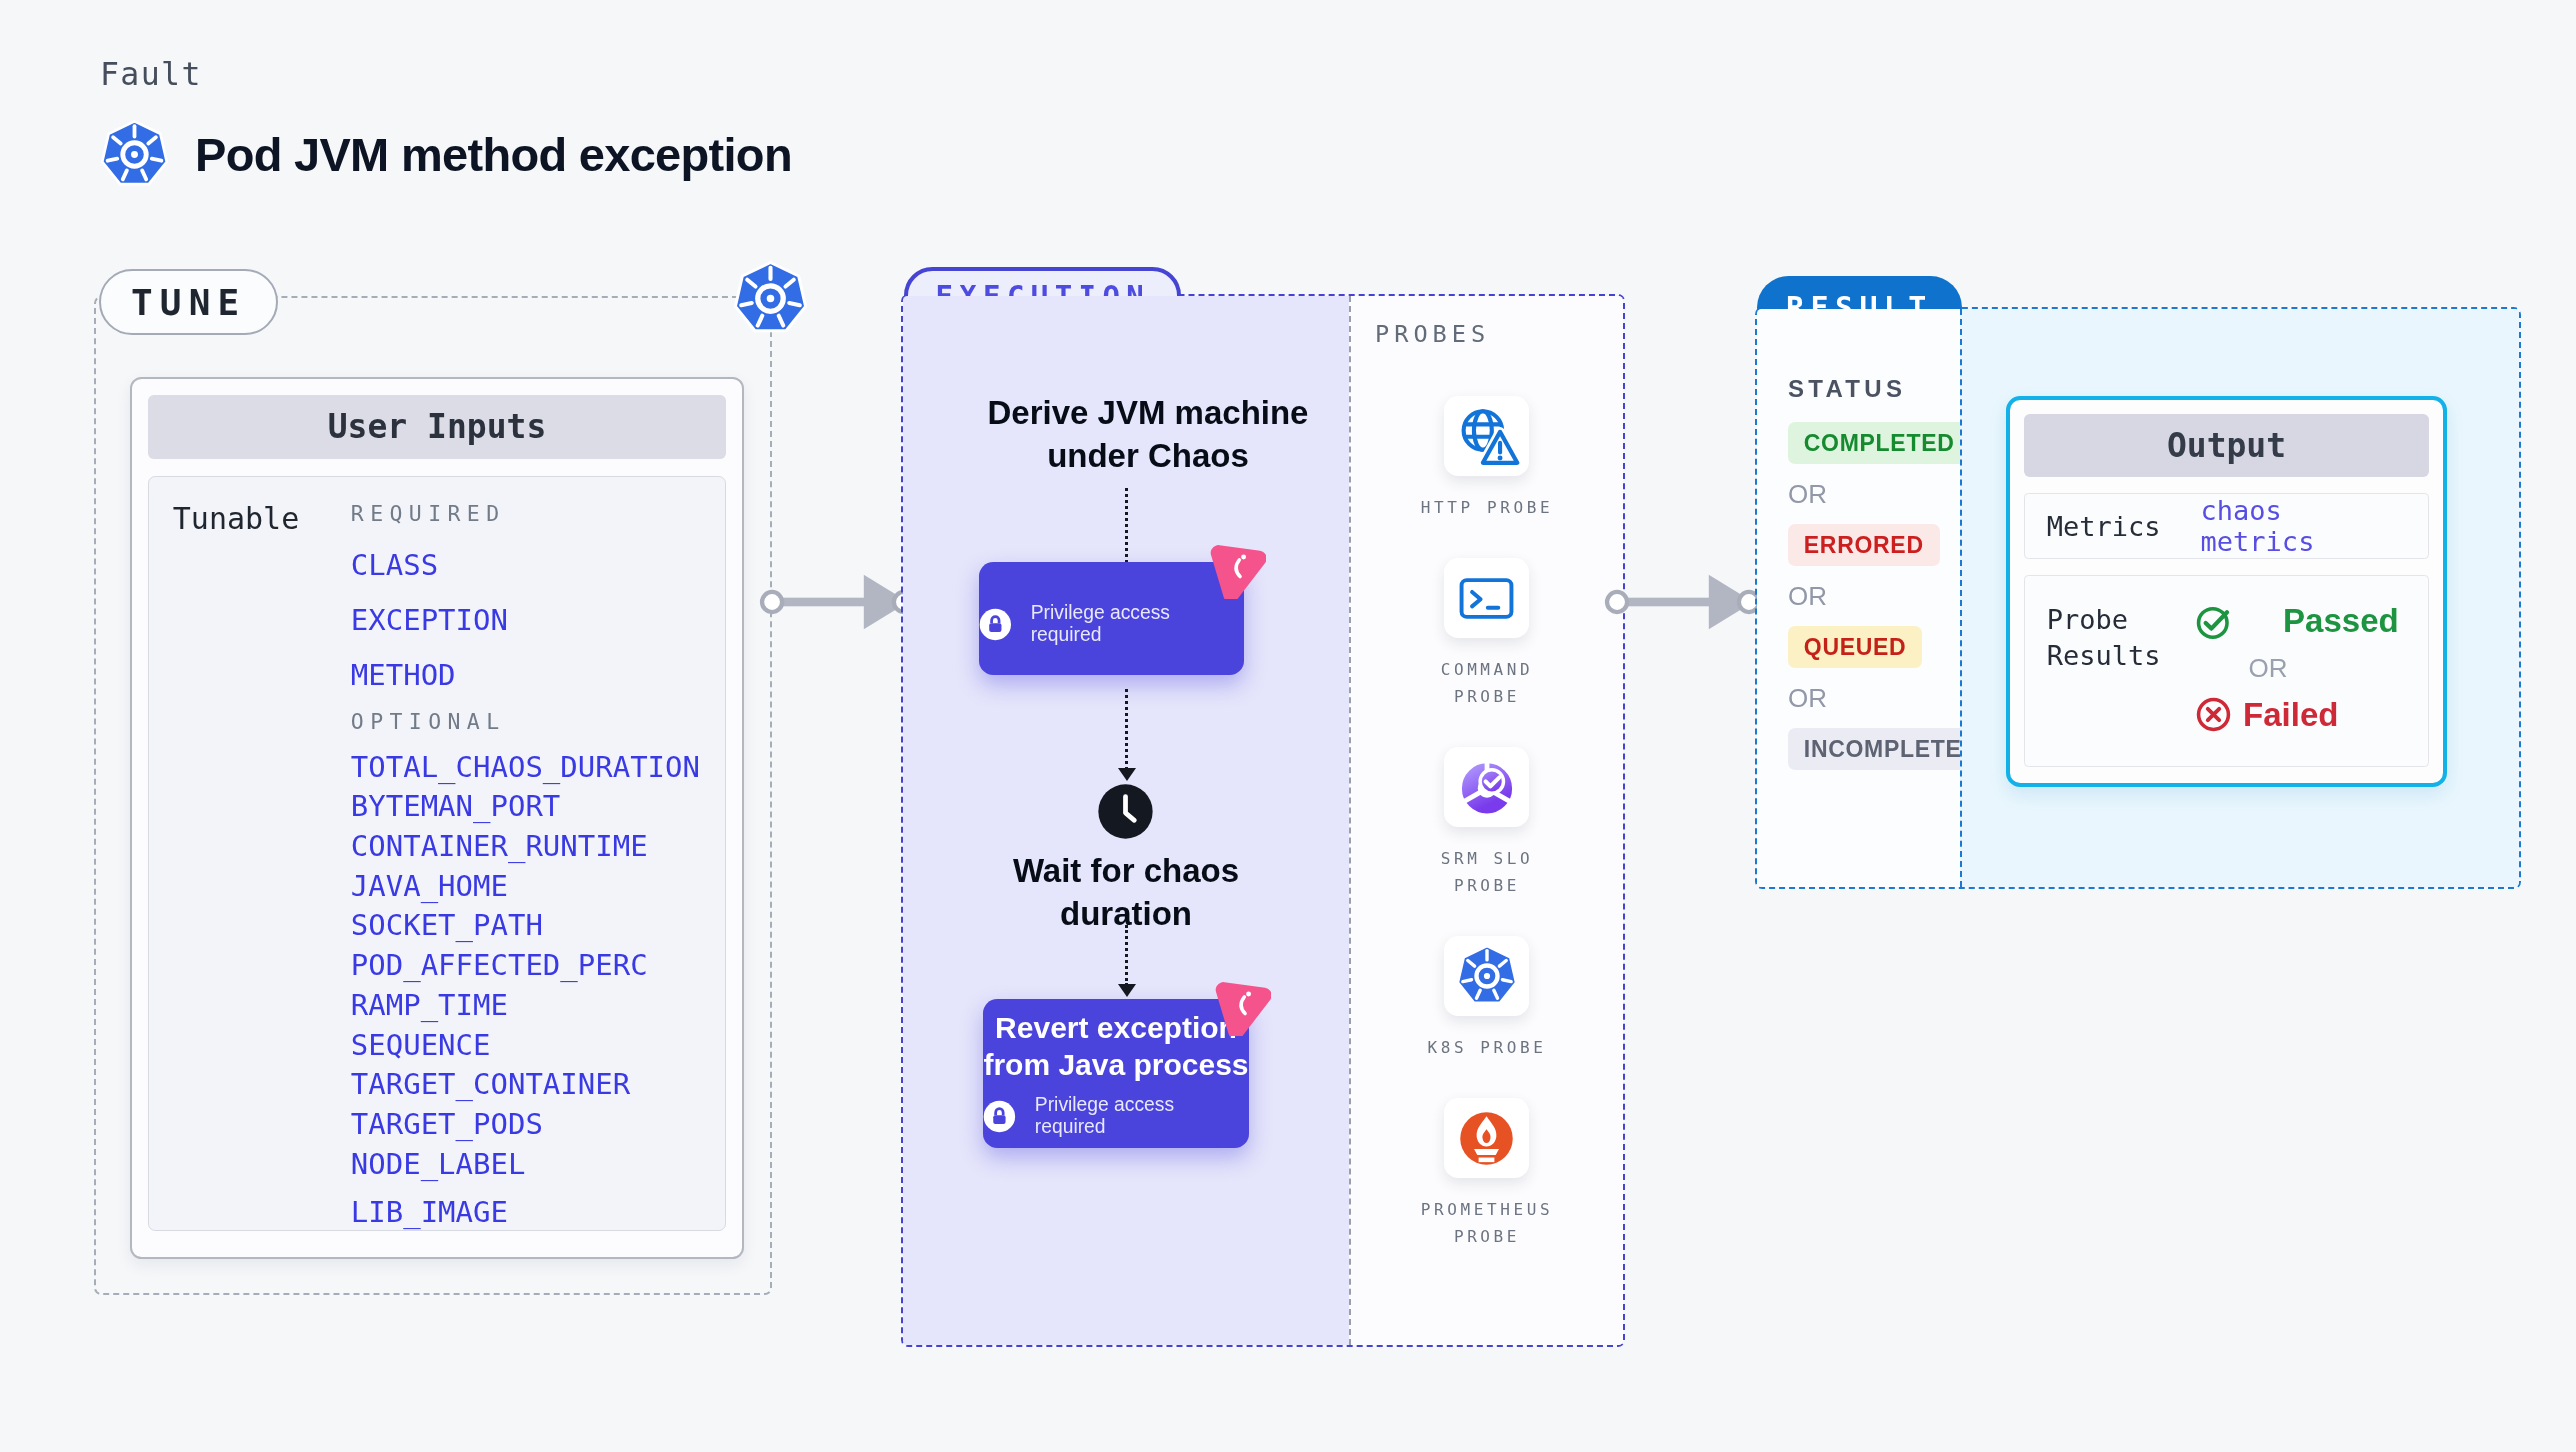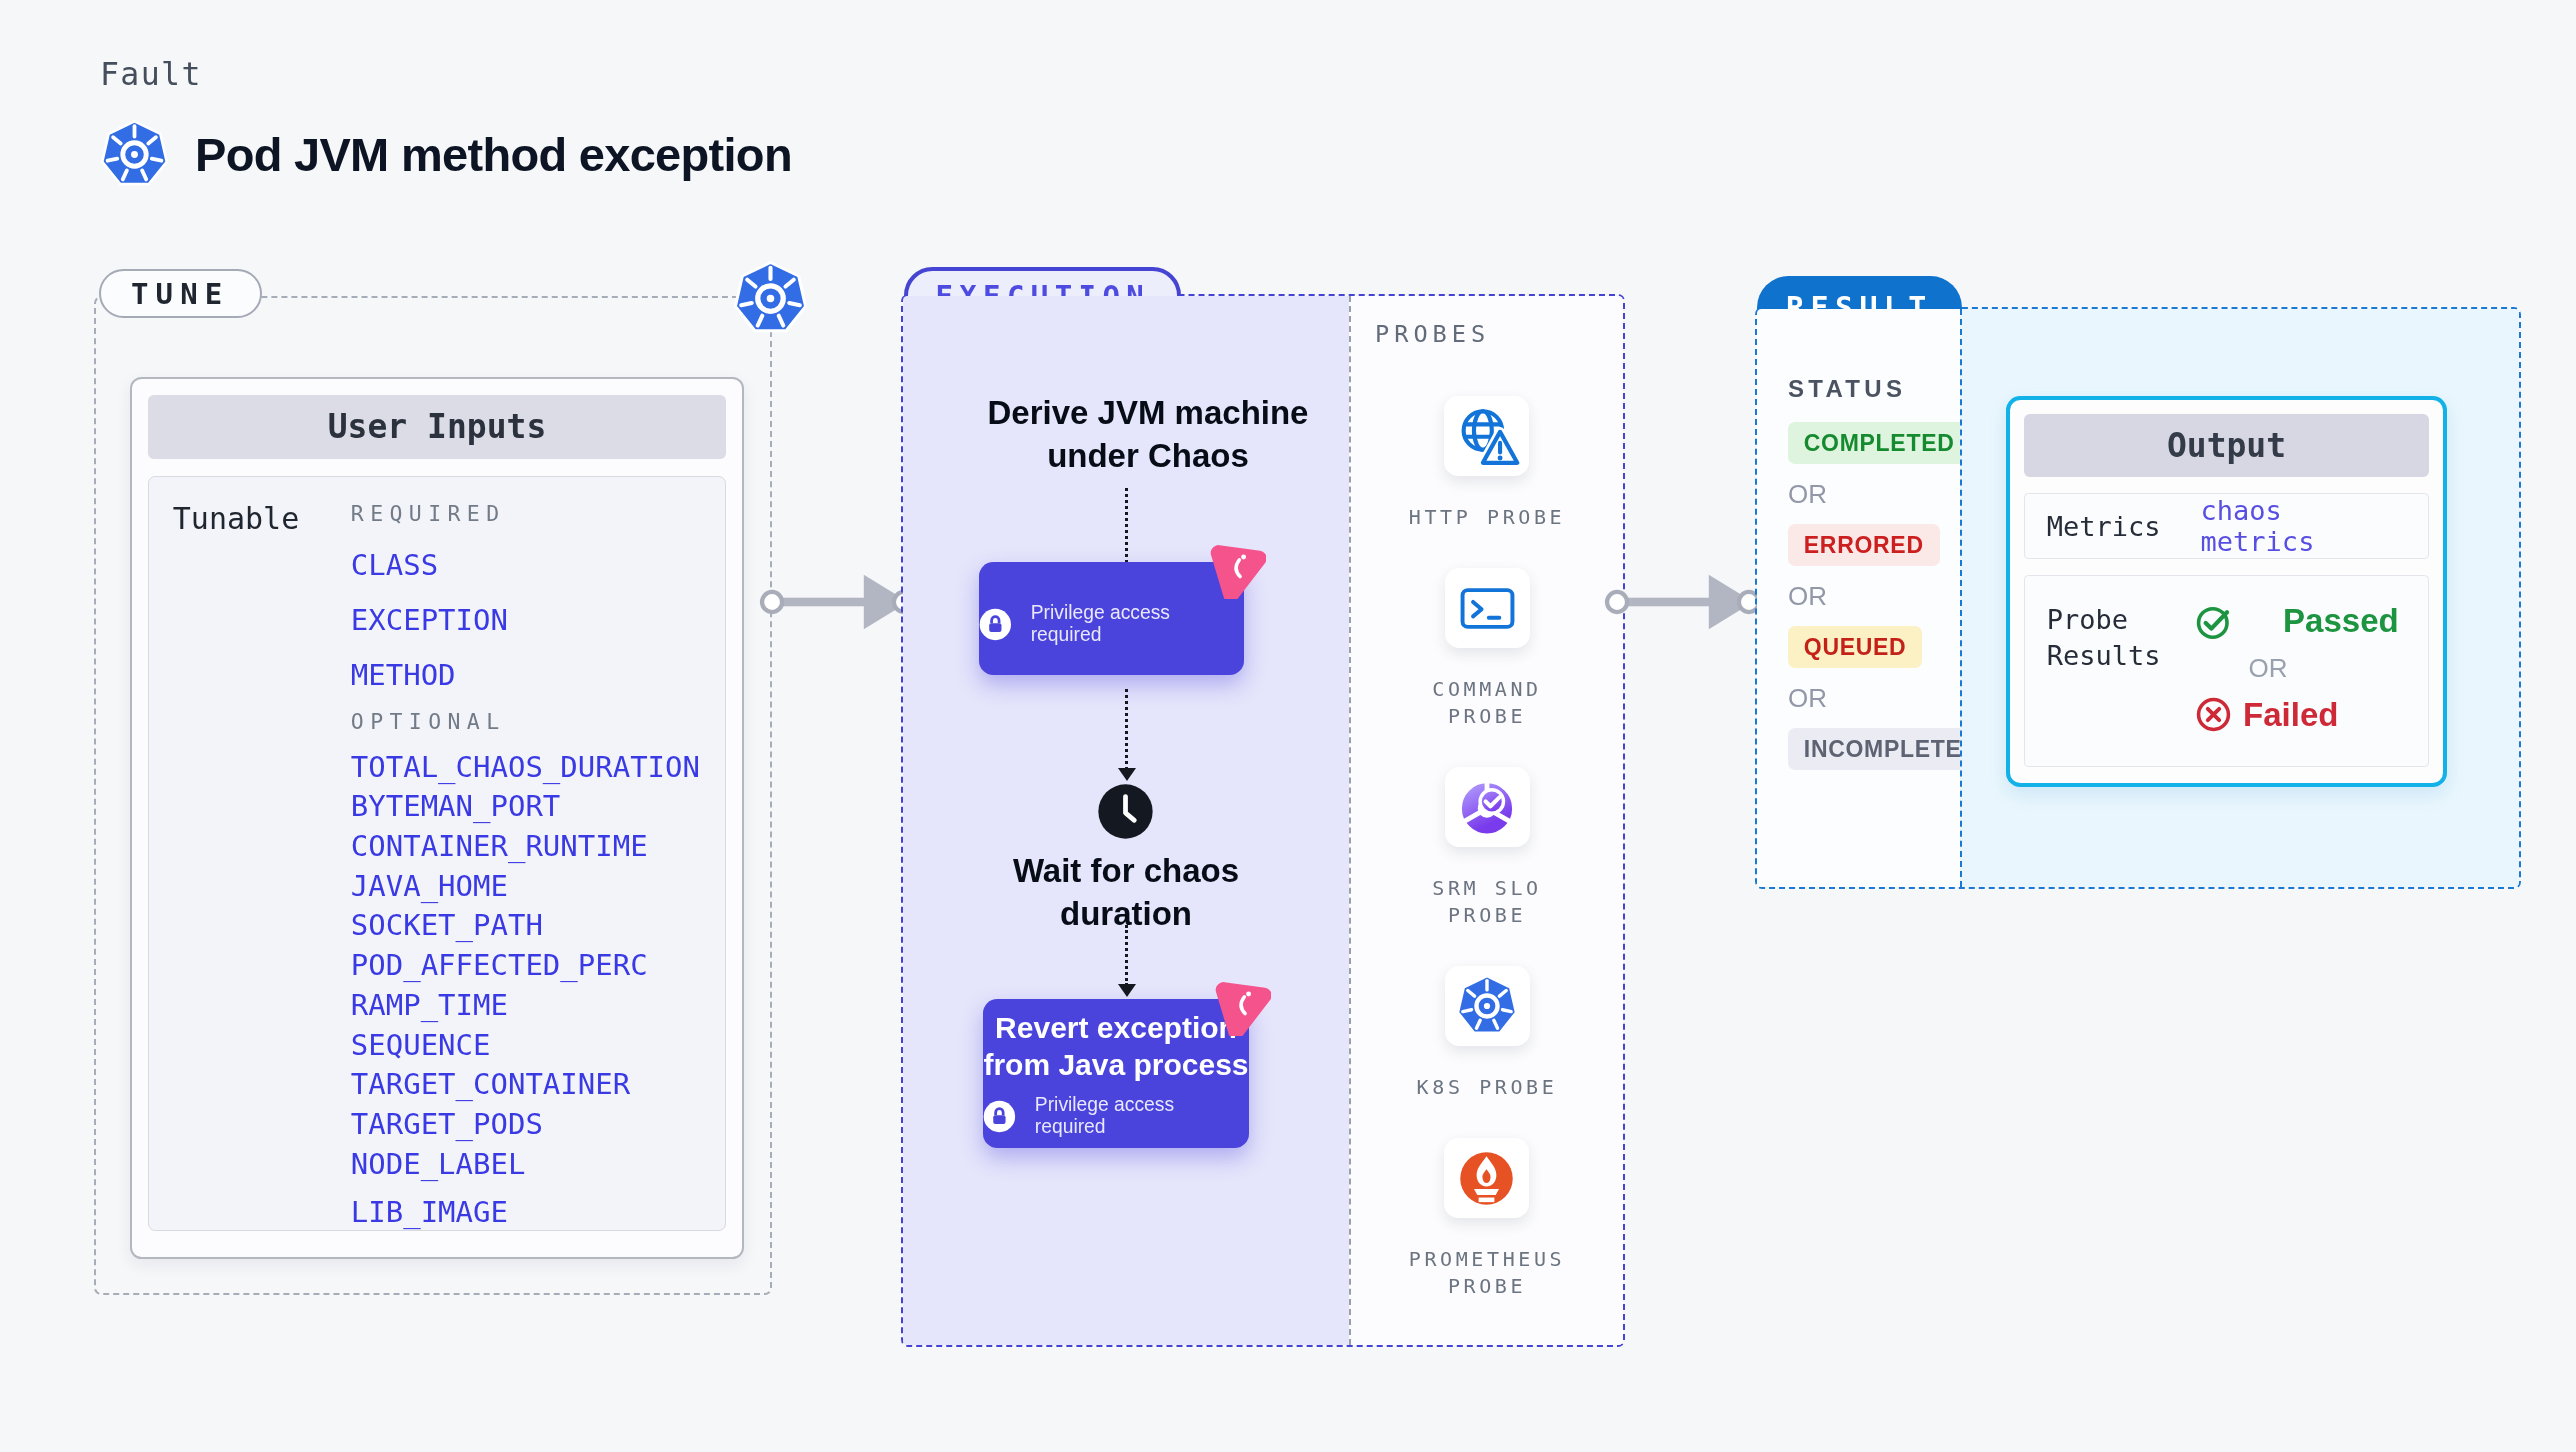--- a/index.html
+++ b/index.html
@@ -17,8 +17,8 @@
   
   .pill{position:absolute;display:flex;align-items:center;justify-content:center;
         font-family:"DejaVu Sans Mono","Liberation Mono",monospace;font-weight:bold;border-radius:34px;}
-  .pill-tune{left:2.9px;top:-29px;height:49px;padding:0 30px;background:#fbfcfe;border:2.9px solid #a4aab6;
-             color:#1f2630;font-size:29px;letter-spacing:7.2px;}
+  .pill-tune{left:2.9px;top:-29px;height:66px;padding:0 30px;background:#fbfcfe;border:2.9px solid #a4aab6;
+             color:#1f2630;font-size:36px;letter-spacing:7.2px;}
   .pill-exec{left:1.4px;top:-29px;height:57px;padding:0 27px;background:#eceefc;border:4.3px solid #4644d2;
              color:#4e4ce0;font-size:29px;letter-spacing:6.4px;}
   .pill-result{left:0px;top:-33px;height:63px;padding:0 29px;background:#0f72cd;border:none;

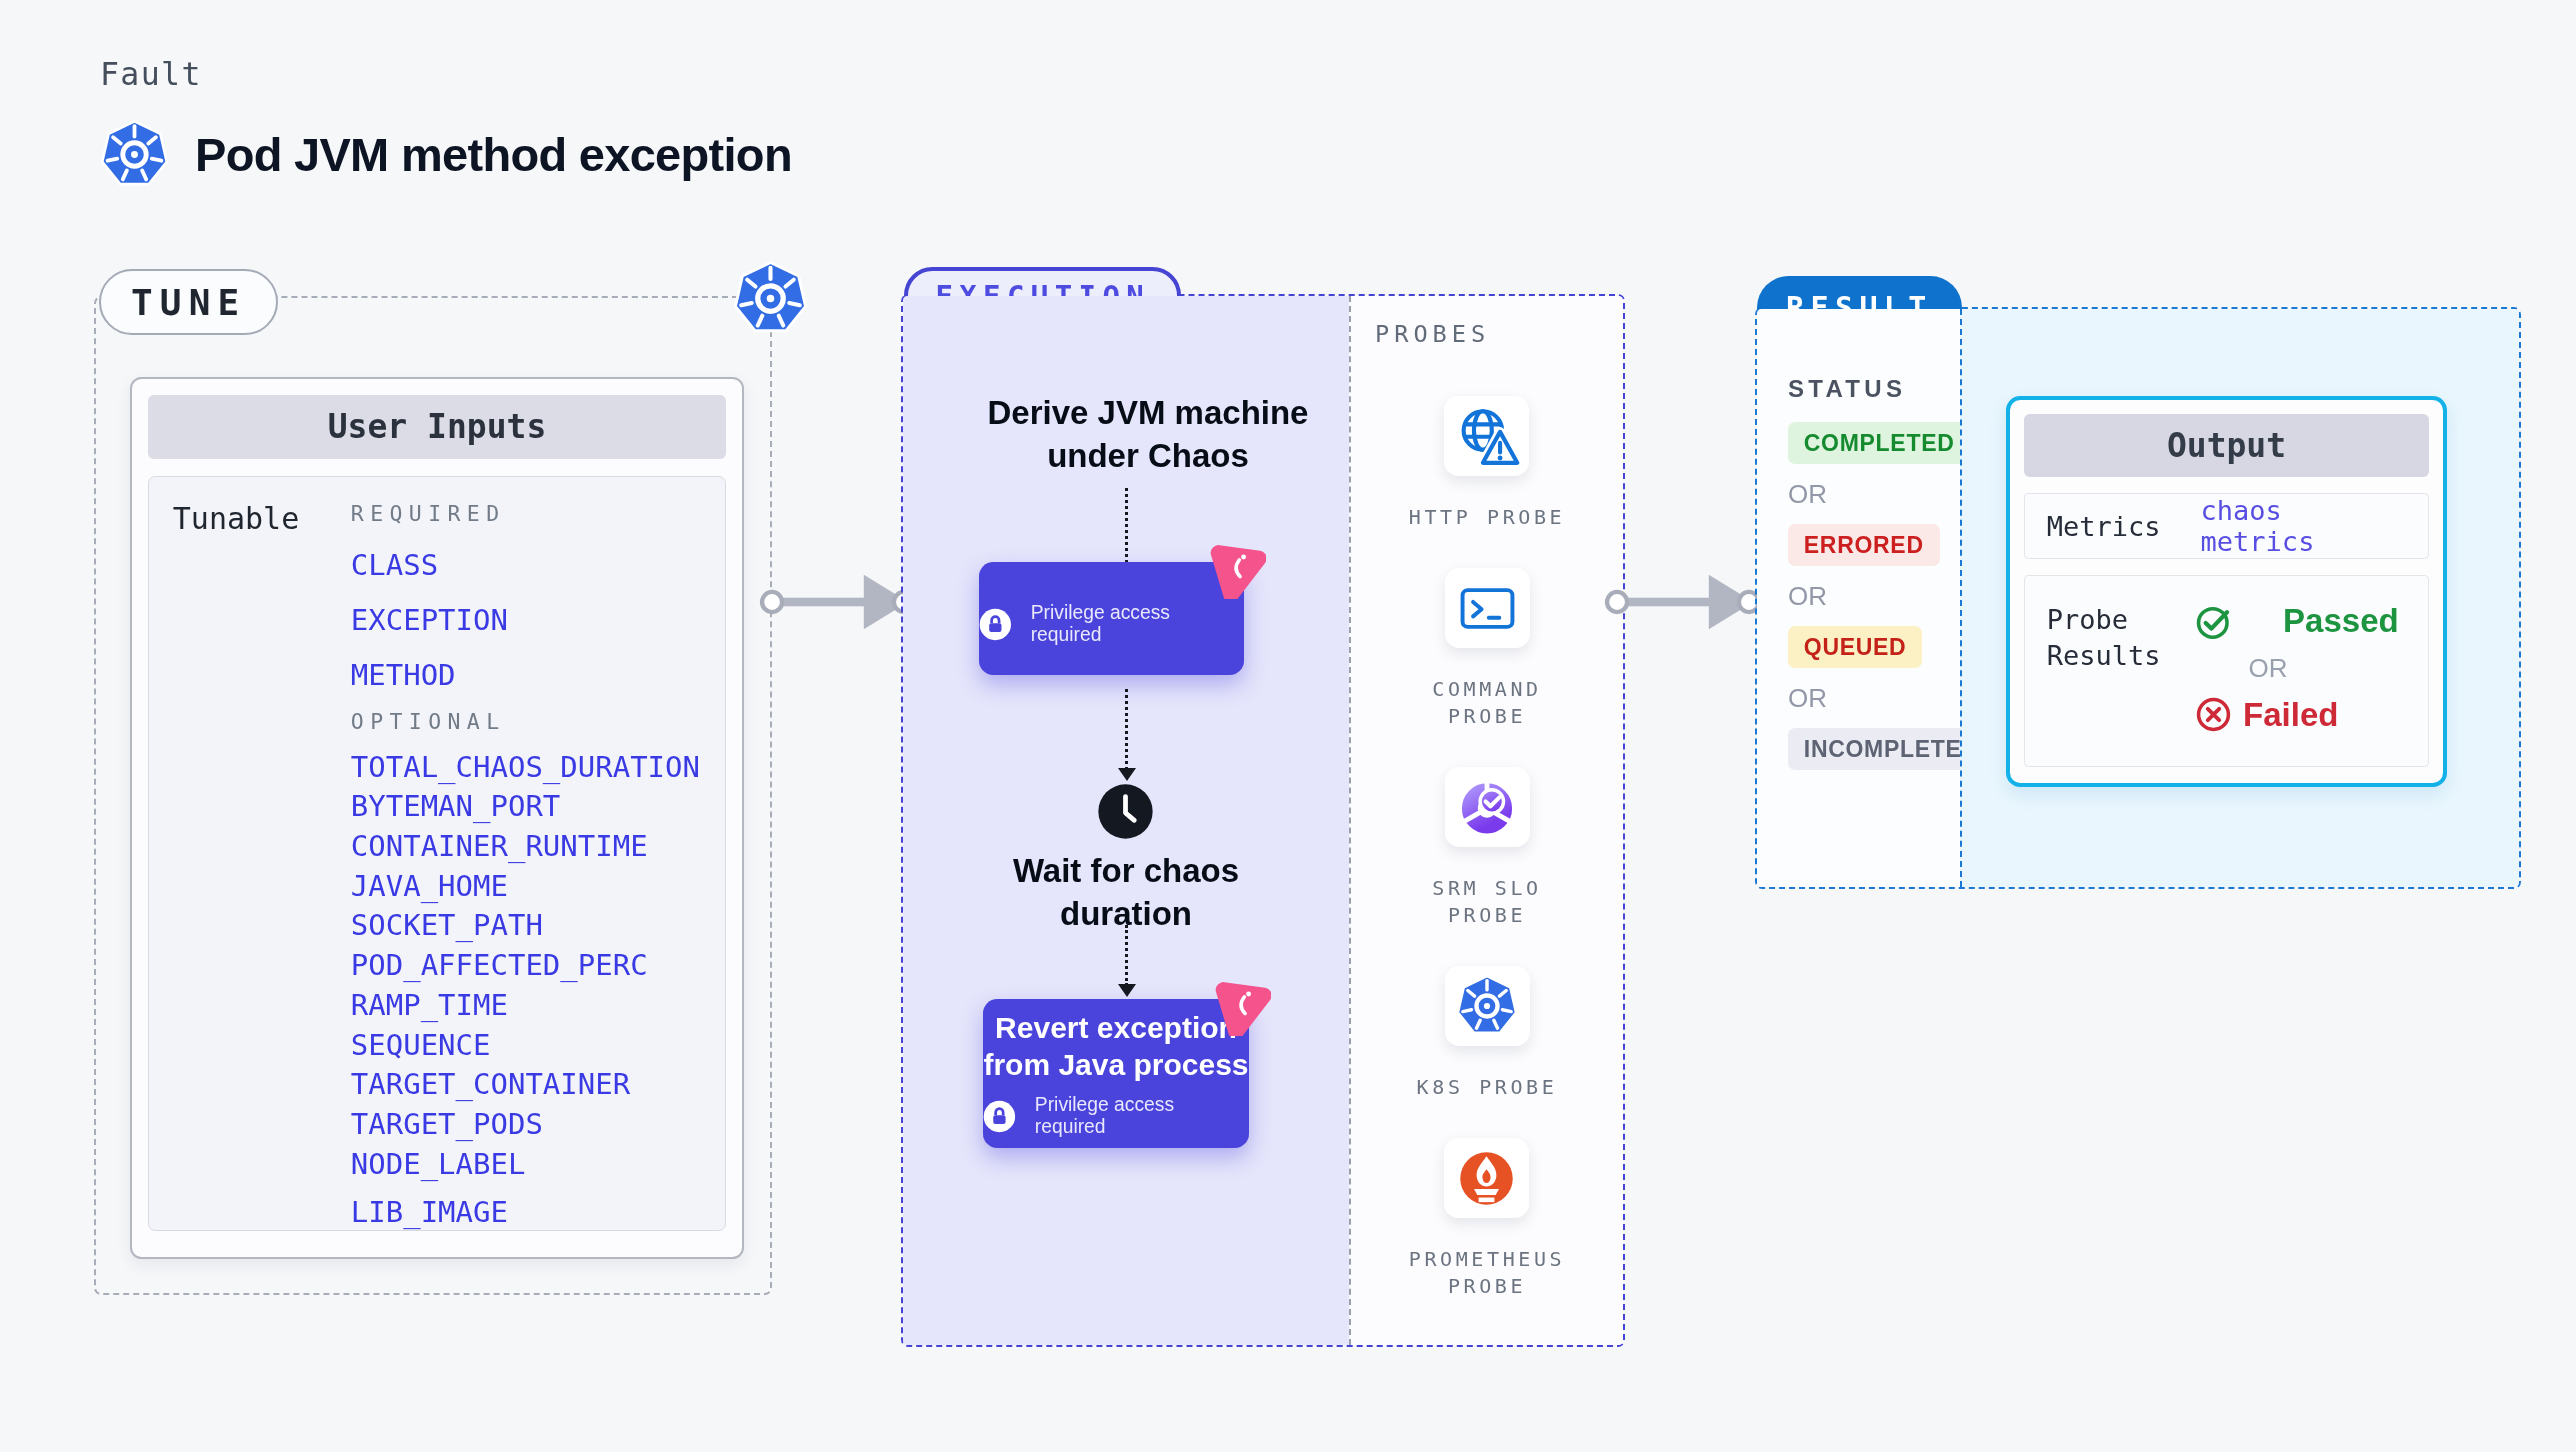--- a/index.html
+++ b/index.html
@@ -77,8 +77,8 @@
   .probe-item{display:flex;flex-direction:column;align-items:center;margin-bottom:37px;}
   .probe-card{width:85px;height:80px;background:#ffffff;border-radius:14.3px;
             box-shadow:0 5.7px 14.3px rgba(30,37,60,.10);display:flex;align-items:center;justify-content:center;}
-  .probe-label{margin-top:28px;text-align:center;font-family:"DejaVu Sans Mono","Liberation Mono",monospace;
-            font-size:20px;letter-spacing:3.6px;color:#6b7480;line-height:27px;}
+  .probe-label{margin-top:18px;text-align:center;font-family:"DejaVu Sans Mono","Liberation Mono",monospace;
+            font-size:16px;letter-spacing:3.6px;color:#6b7480;line-height:27px;}
   .probe-label span{display:block;}
   .probe-label span:empty{display:none;}
 

